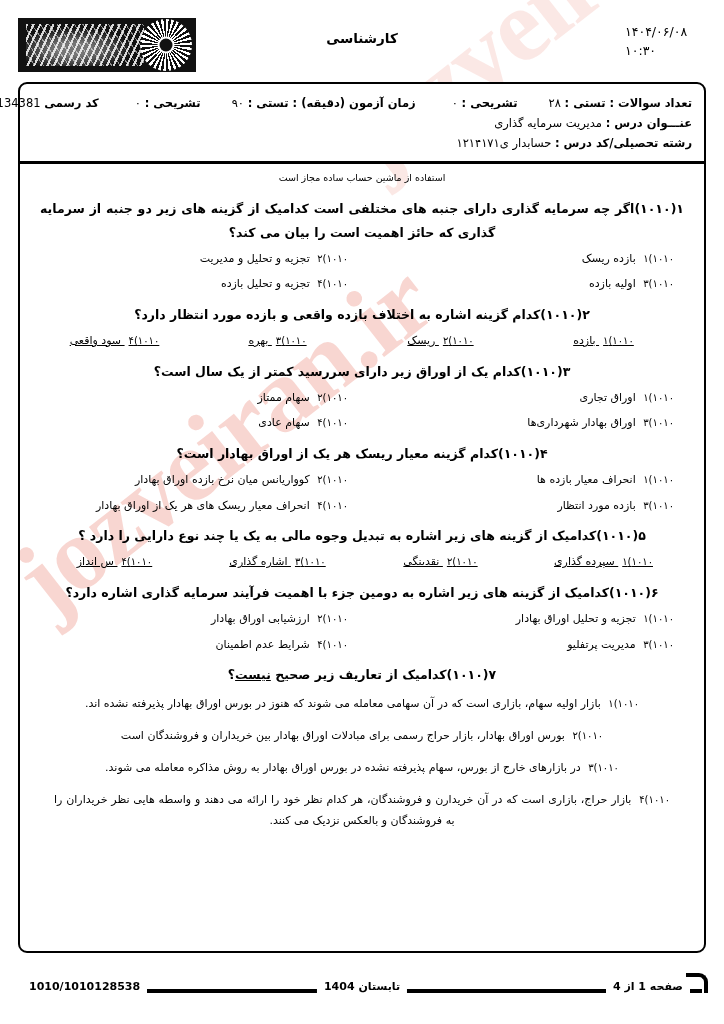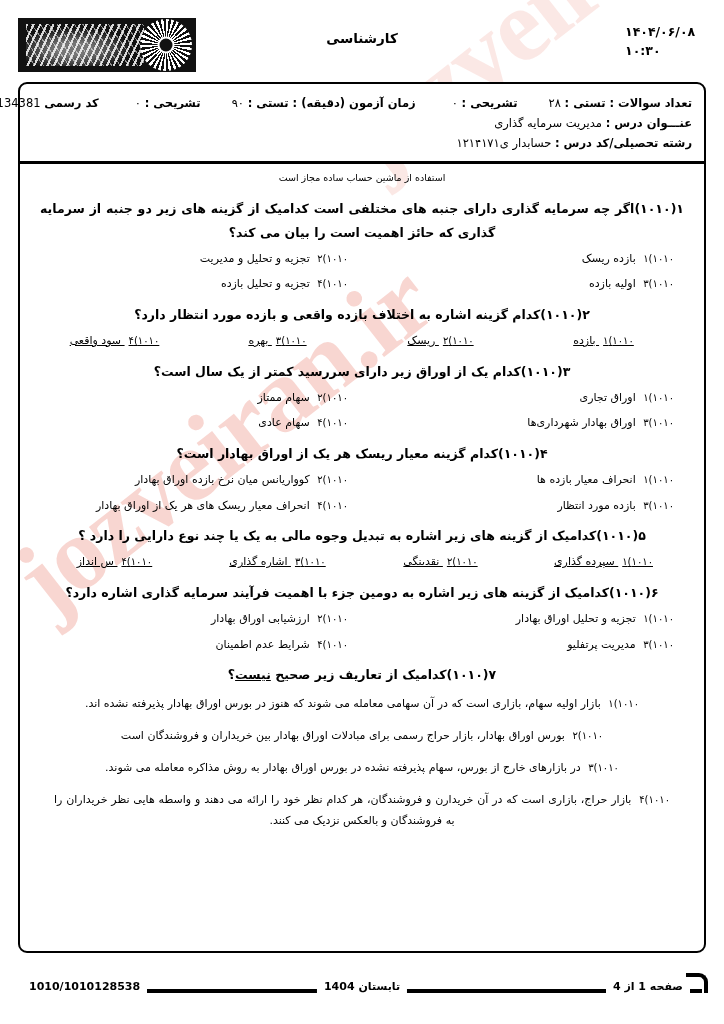--- a/index.html
+++ b/index.html
@@ -65,7 +65,7 @@
     text-align: left;
     direction: ltr;
     font-size: 12.5px;
-    font-weight: bold;
+    font-weight: normal;
     line-height: 1.55;
     font-family: "DejaVu Sans", sans-serif;
   }

